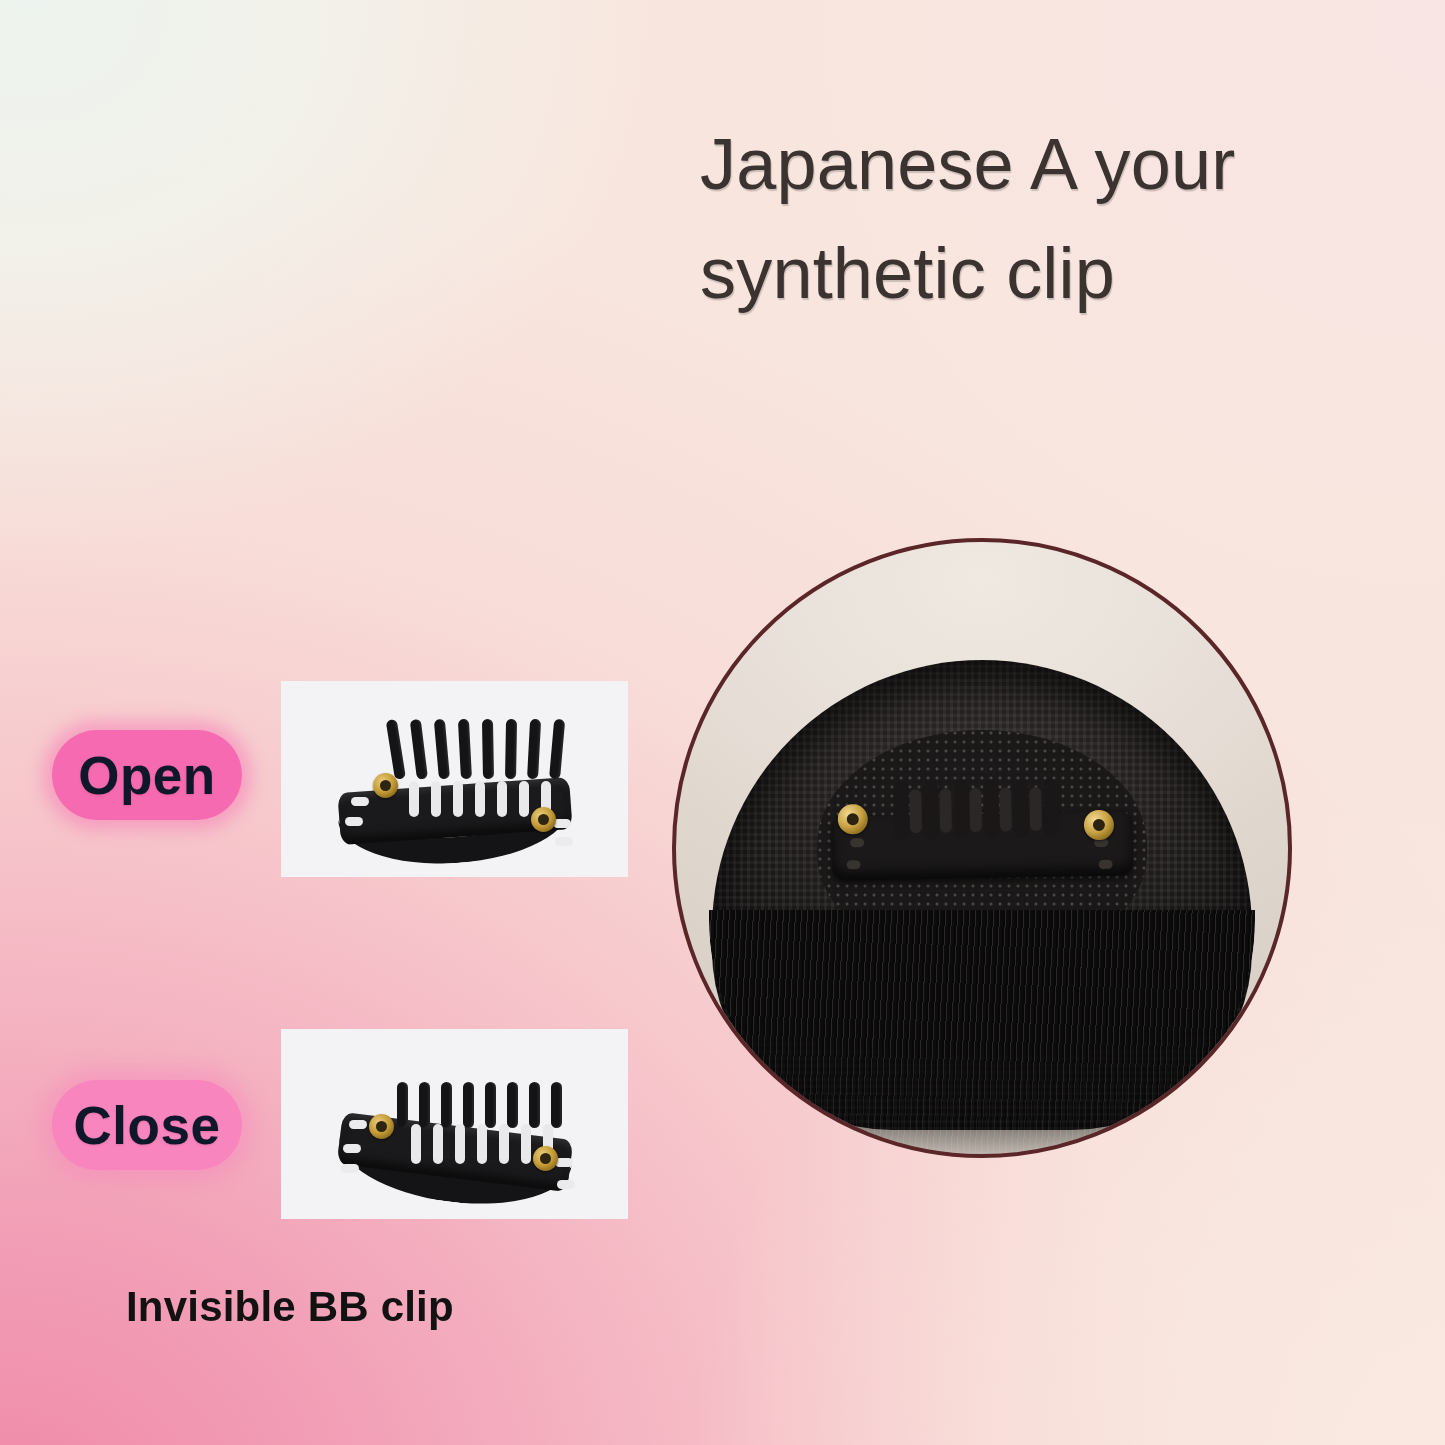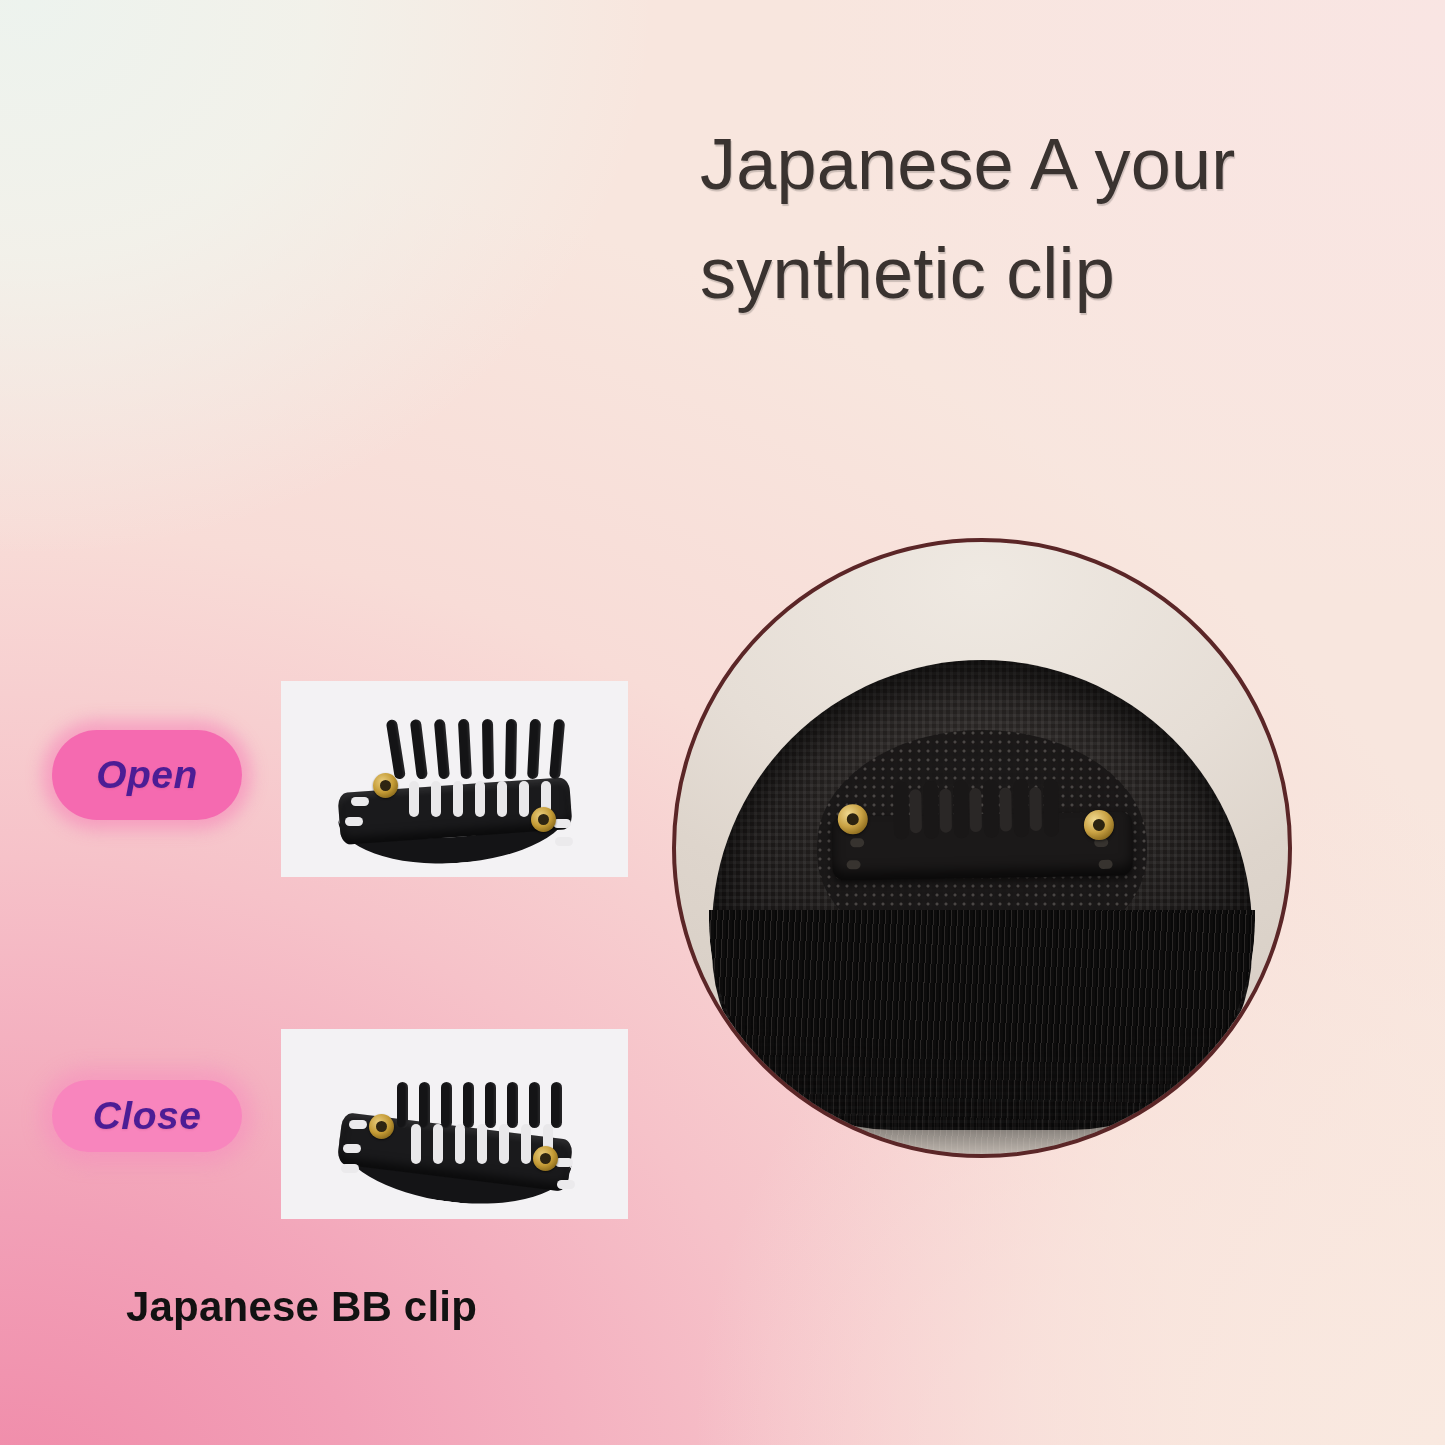--- a/index.html
+++ b/index.html
@@ -99,10 +99,9 @@
   
   .state-pill{
     position:absolute;display:flex;align-items:center;justify-content:center;
-    border-radius:50px;color:#4c1d95;font-size:39px;font-weight:700;
+    border-radius:50px;color:#0f172a;font-size:53px;font-weight:700;
     letter-spacing:0.5px;
     text-shadow:0 1px 2px rgba(190,70,120,.30);
-    font-style:italic;
   }
   #pill-open{
     left:52px;top:730px;width:190px;height:90px;

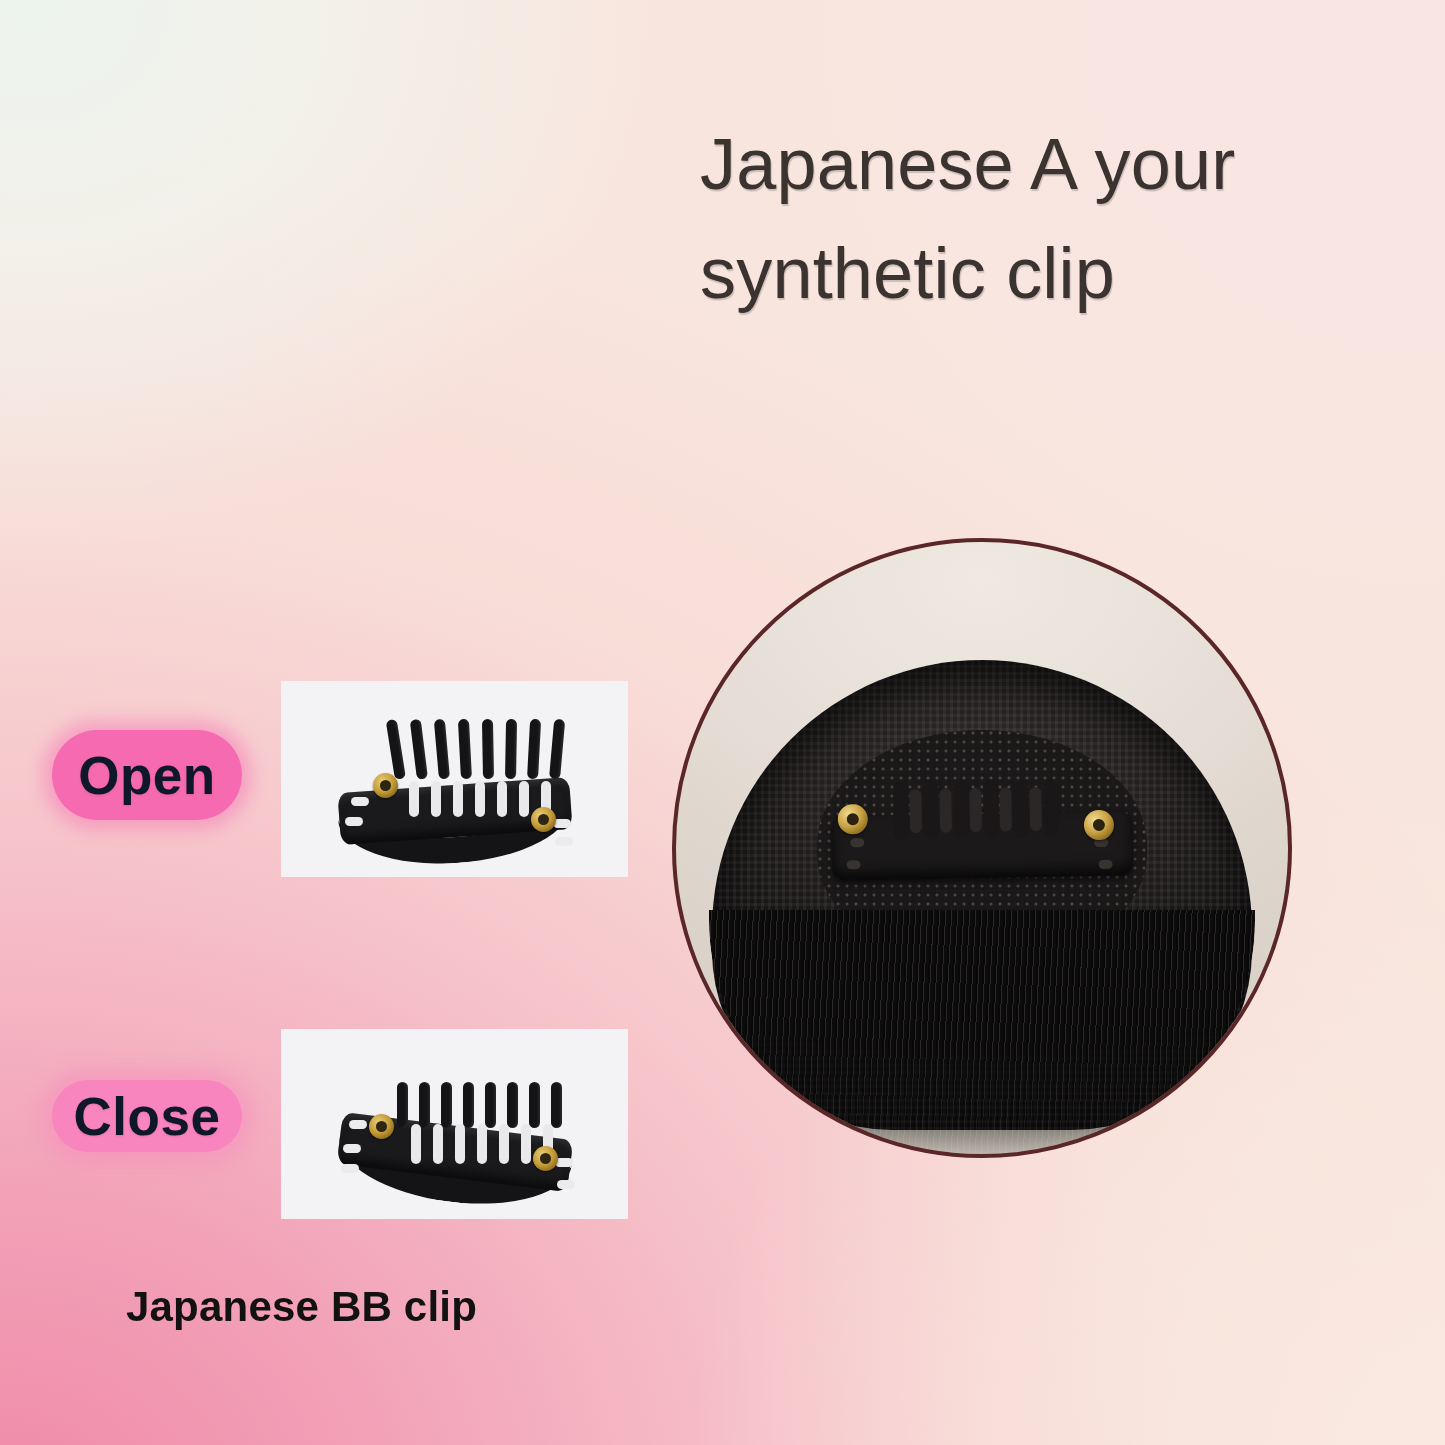--- a/index.html
+++ b/index.html
@@ -109,7 +109,7 @@
     box-shadow:0 0 16px 10px rgba(245,106,176,.42);
   }
   #pill-close{
-    left:52px;top:1080px;width:190px;height:72px;
+    left:52px;top:1080px;width:190px;height:90px;
     background:#f885bd;
     box-shadow:0 0 18px 12px rgba(248,133,189,.40);
   }

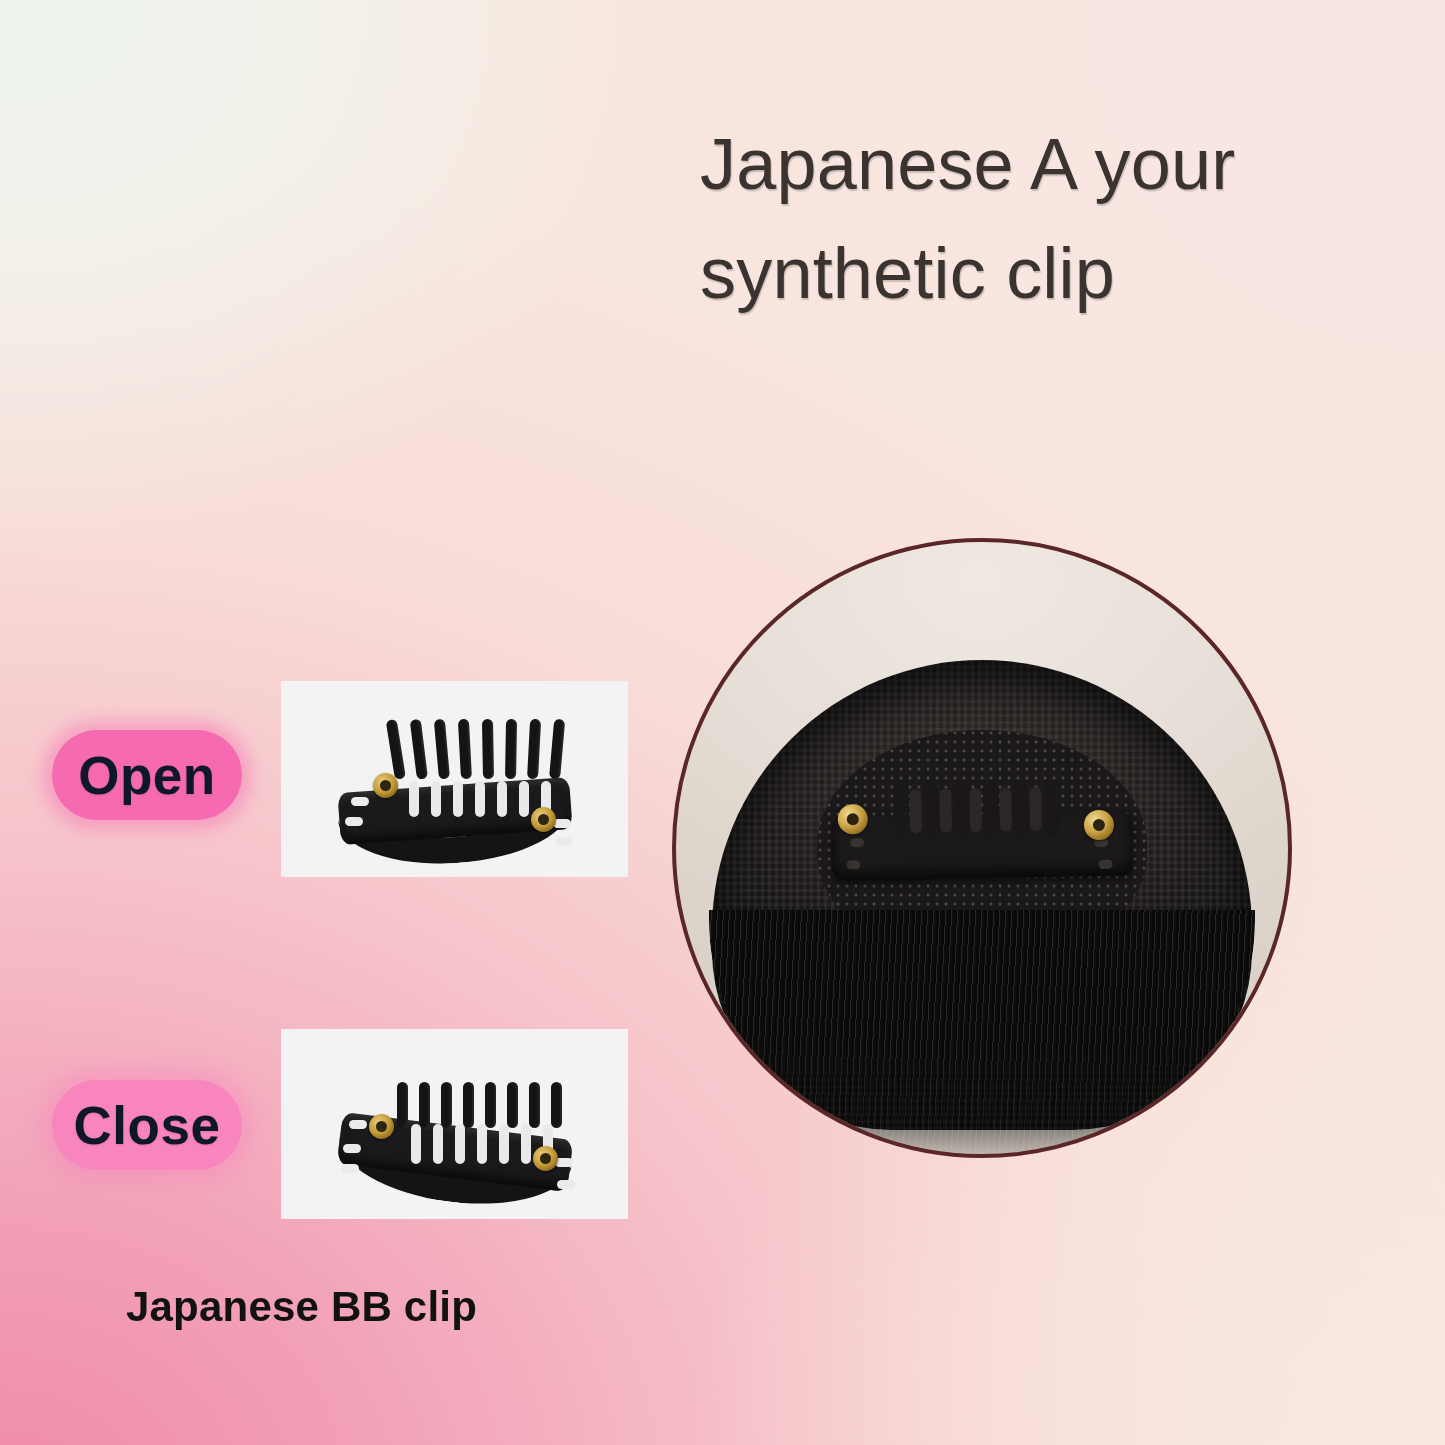--- a/index.html
+++ b/index.html
@@ -310,7 +310,7 @@
     </div>
   </div>
 
-  <div id="bb-clip-label">Japanese BB clip</div>
+  <div id="bb-clip-label">Invisible BB clip</div>
 
   <div id="circle-feature">
     <div id="circle-photo">

